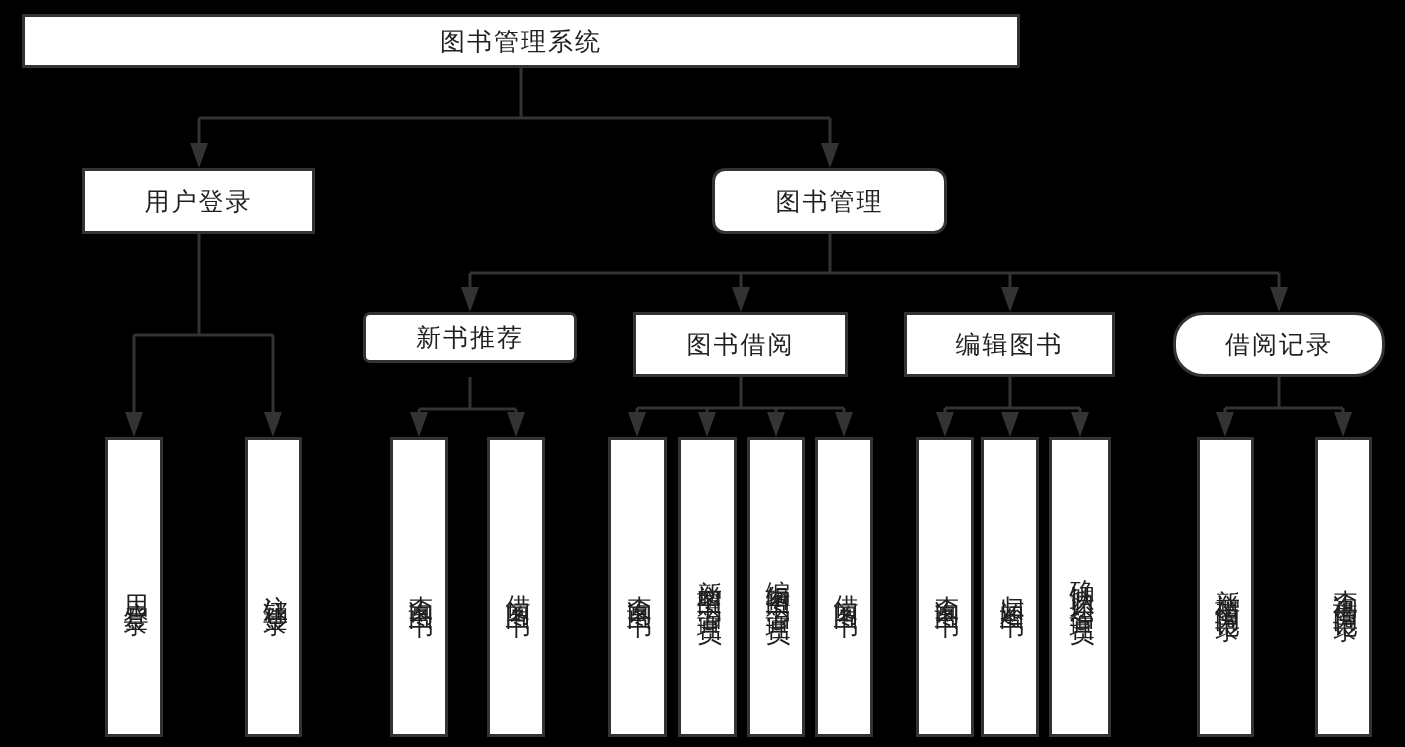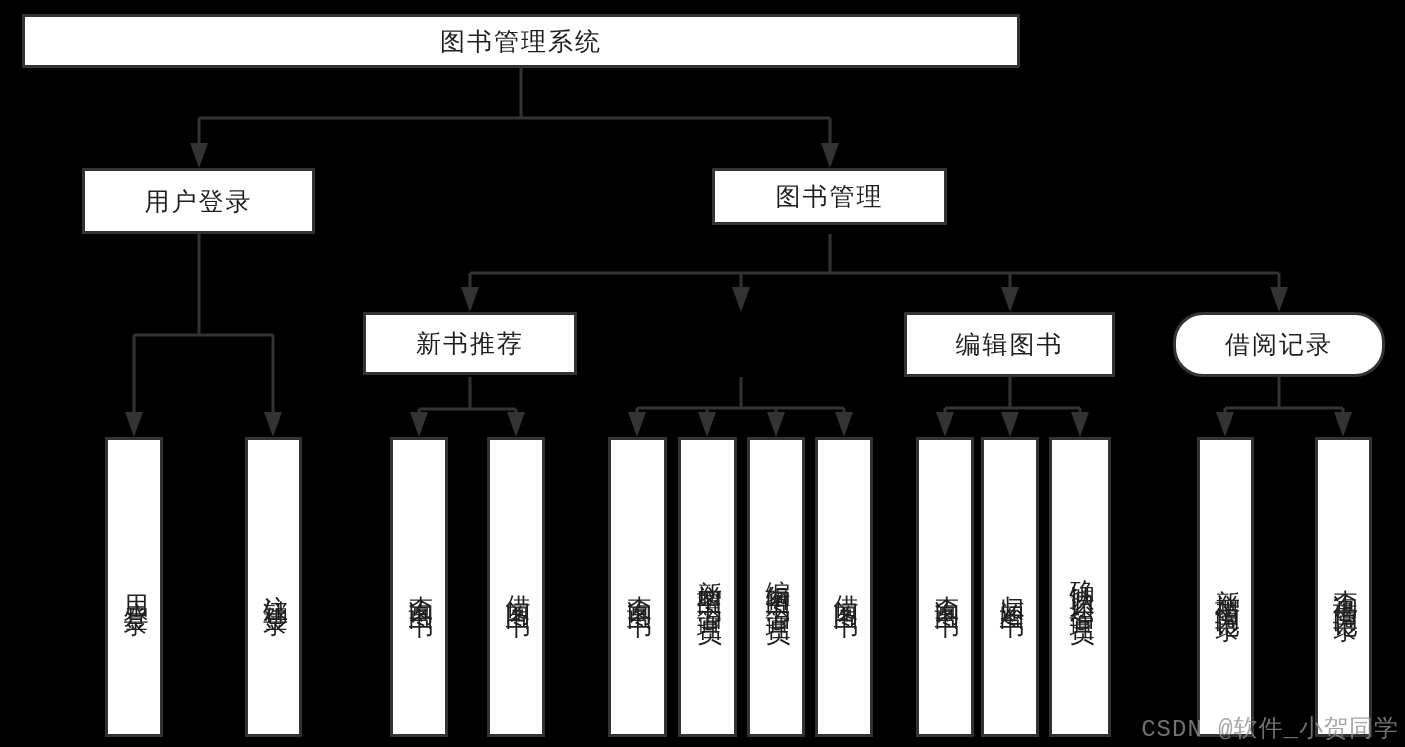--- a/index.html
+++ b/index.html
@@ -83,7 +83,7 @@
   <div class="hbox" style="left:22px;top:14px;width:998px;height:54px;">图书管理系统</div>
 
   <div class="hbox" style="left:82px;top:168px;width:233px;height:66px;">用户登录</div>
-  <div class="hbox" style="left:712px;top:168px;width:235px;height:57px;">图书管理</div>
+  <div class="hbox" style="left:712px;top:168px;width:235px;height:66px;border-radius:13px;">图书管理</div>
 
   <div class="hbox" style="left:363px;top:312px;width:214px;height:63px;">新书推荐</div>
   <div class="hbox" style="left:904px;top:312px;width:211px;height:65px;">编辑图书</div>

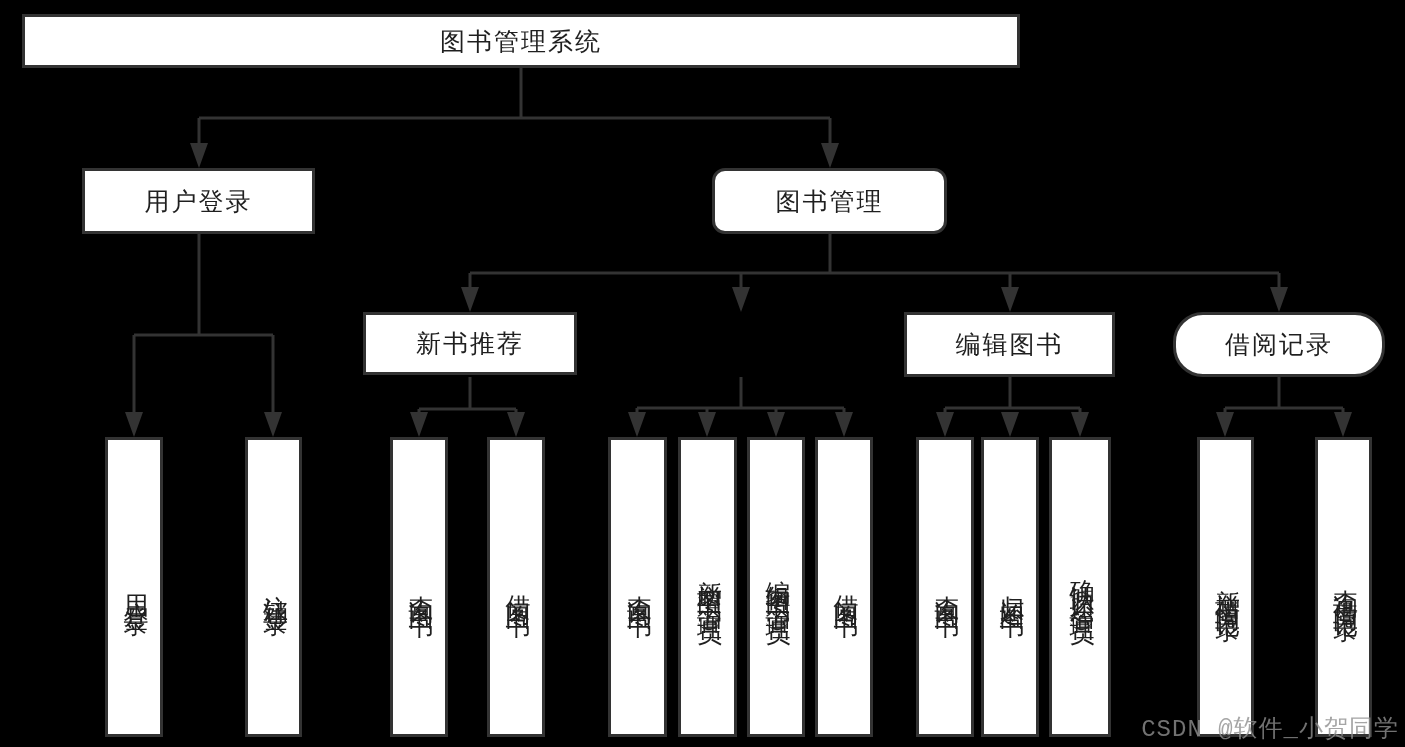--- a/index.html
+++ b/index.html
@@ -85,7 +85,7 @@
   <div class="hbox" style="left:82px;top:168px;width:233px;height:66px;">用户登录</div>
   <div class="hbox" style="left:712px;top:168px;width:235px;height:66px;border-radius:13px;">图书管理</div>
 
-  <div class="hbox" style="left:363px;top:312px;width:214px;height:63px;">新书推荐</div>
+  <div class="hbox" style="left:363px;top:312px;width:214px;height:51px;border-radius:7px;">新书推荐</div>
   <div class="hbox" style="left:904px;top:312px;width:211px;height:65px;">编辑图书</div>
   <div class="hbox" style="left:1173px;top:312px;width:212px;height:65px;border-radius:30px;">借阅记录</div>
 

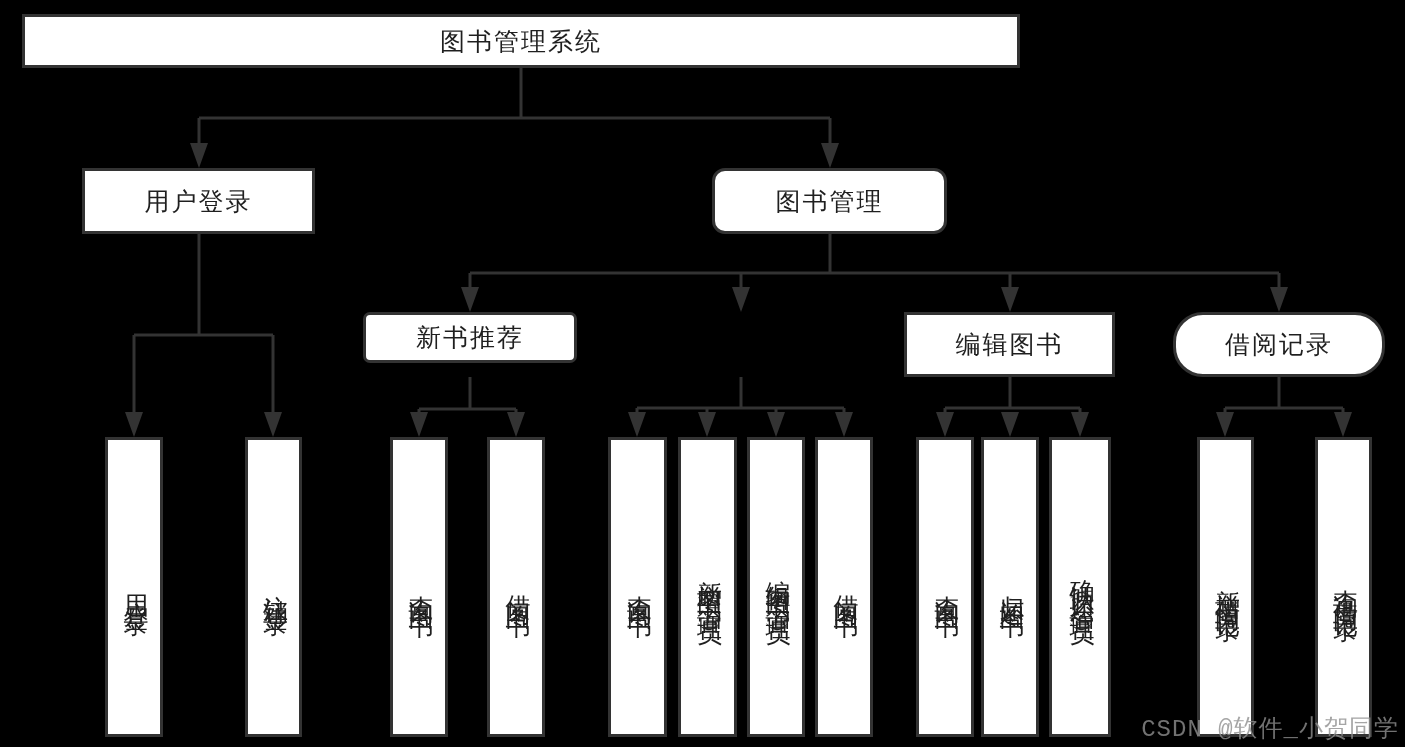--- a/index.html
+++ b/index.html
@@ -86,6 +86,7 @@
   <div class="hbox" style="left:712px;top:168px;width:235px;height:66px;border-radius:13px;">图书管理</div>
 
   <div class="hbox" style="left:363px;top:312px;width:214px;height:51px;border-radius:7px;">新书推荐</div>
+  <div class="hbox" style="left:633px;top:312px;width:215px;height:65px;">图书借阅</div>
   <div class="hbox" style="left:904px;top:312px;width:211px;height:65px;">编辑图书</div>
   <div class="hbox" style="left:1173px;top:312px;width:212px;height:65px;border-radius:30px;">借阅记录</div>
 

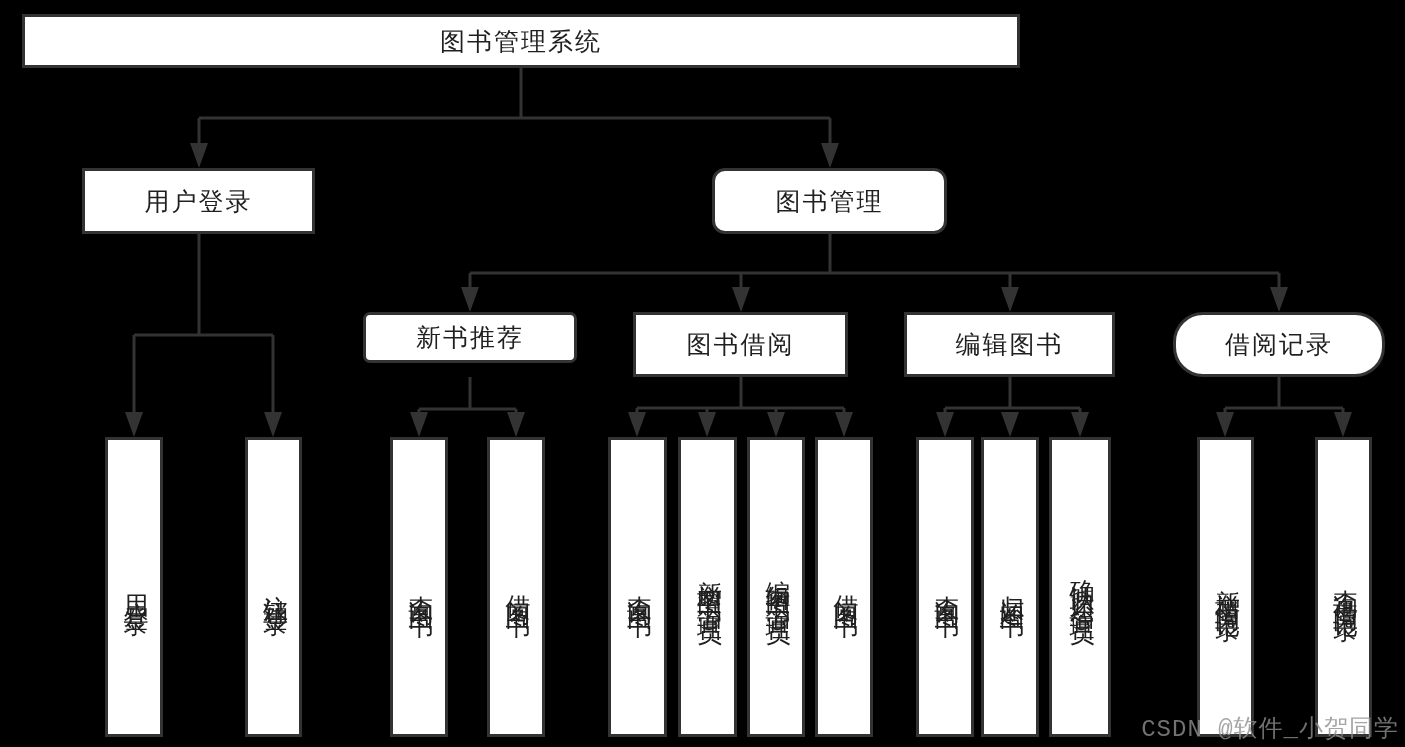--- a/index.html
+++ b/index.html
@@ -108,7 +108,6 @@
   <div class="vbox" style="left:1197px;width:57px;">新增借阅记录</div>
   <div class="vbox" style="left:1315px;width:57px;">查询借阅记录</div>
 
-  <div class="watermark">CSDN @软件_小贺同学</div>
 
 </div>
 

